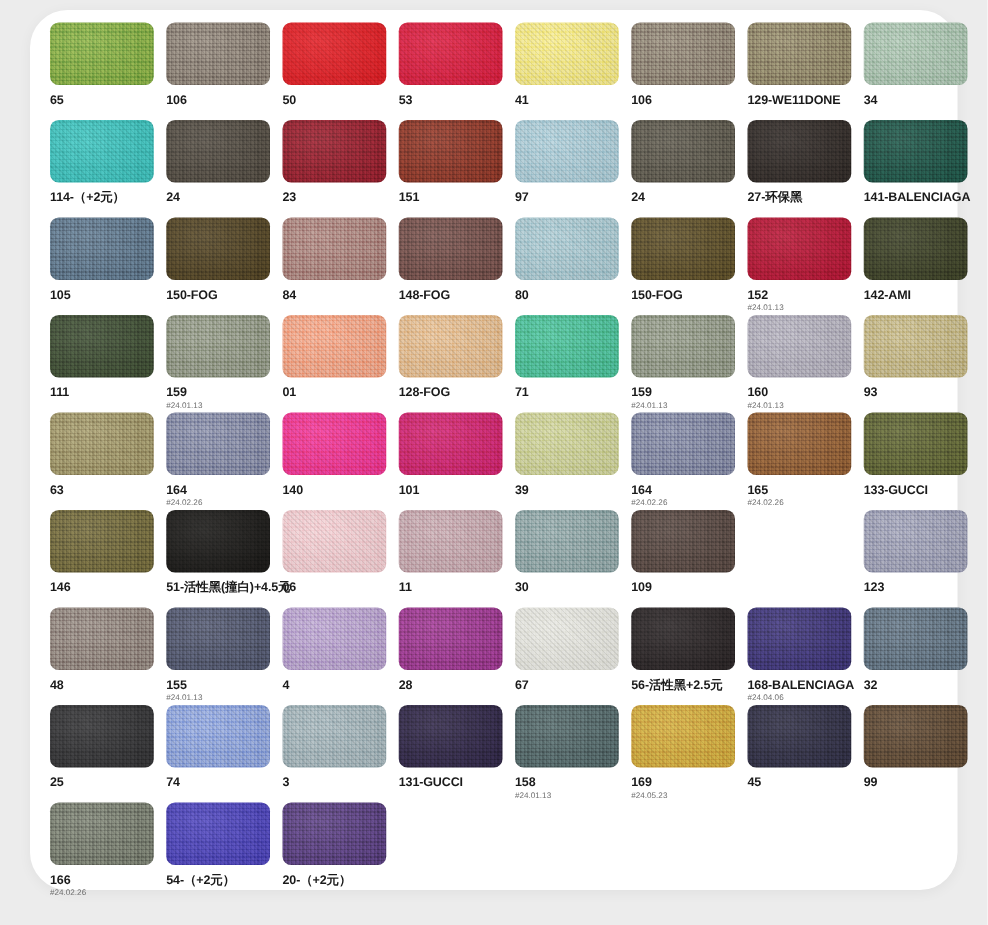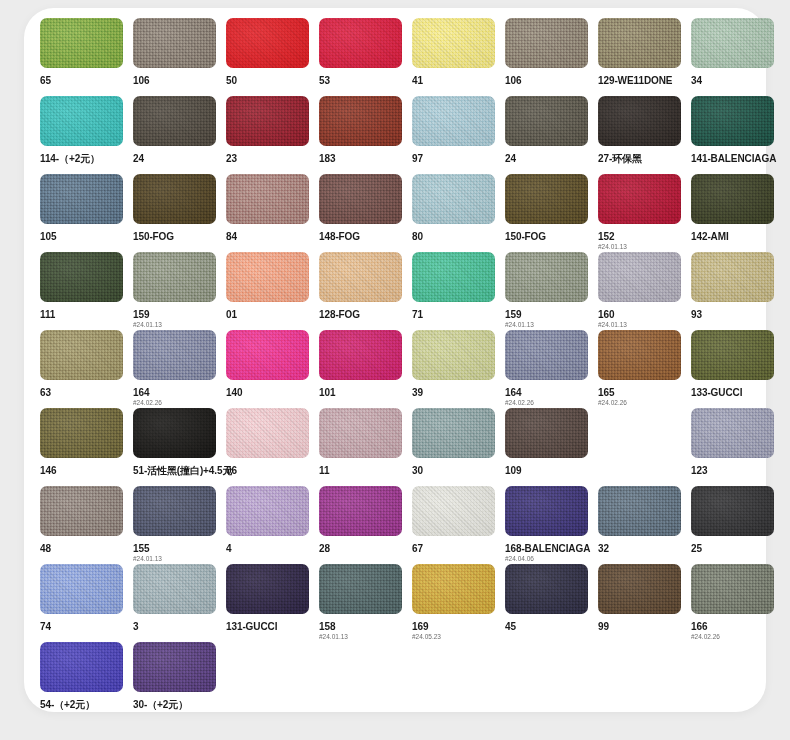--- a/index.html
+++ b/index.html
@@ -155,7 +155,7 @@
       </div>
       <div class="swatch-cell">
         <div class="swatch-chip" style="background-color: rgb(132, 53, 39);"></div>
-        <div class="swatch-label">183</div>
+        <div class="swatch-label">151</div>
       </div>
       <div class="swatch-cell">
         <div class="swatch-chip" style="background-color: rgb(168, 202, 214);"></div>

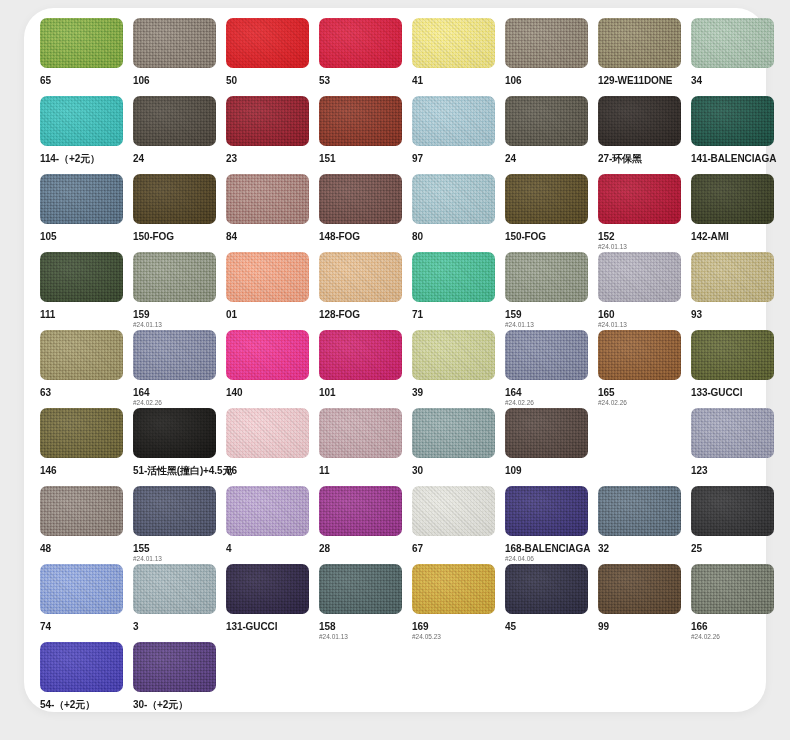--- a/index.html
+++ b/index.html
@@ -330,6 +330,10 @@
         <div class="swatch-label">67</div>
       </div>
       <div class="swatch-cell">
+        <div class="swatch-chip" style="background-color: rgb(42, 37, 38);"></div>
+        <div class="swatch-label">56-活性黑+2.5元</div>
+      </div>
+      <div class="swatch-cell">
         <div class="swatch-chip" style="background-color: rgb(60, 52, 112);"></div>
         <div class="swatch-label">168-BALENCIAGA</div>
         <div class="swatch-sublabel">#24.04.06</div>

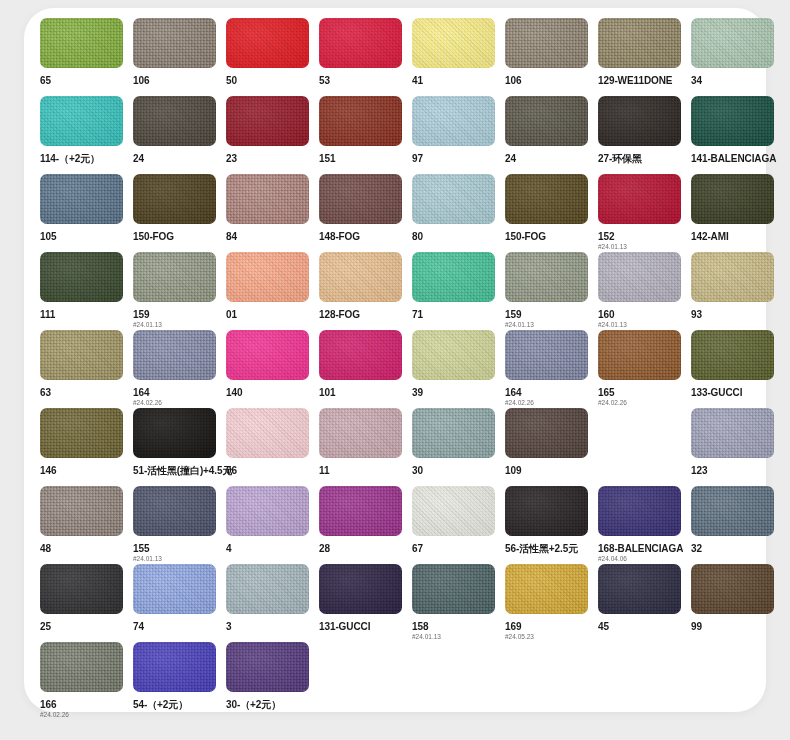--- a/index.html
+++ b/index.html
@@ -387,7 +387,7 @@
       </div>
       <div class="swatch-cell">
         <div class="swatch-chip" style="background-color: rgb(85, 61, 120);"></div>
-        <div class="swatch-label">30-（+2元）</div>
+        <div class="swatch-label">20-（+2元）</div>
       </div>
       <div class="swatch-cell empty">
         <div class="swatch-chip"></div>

